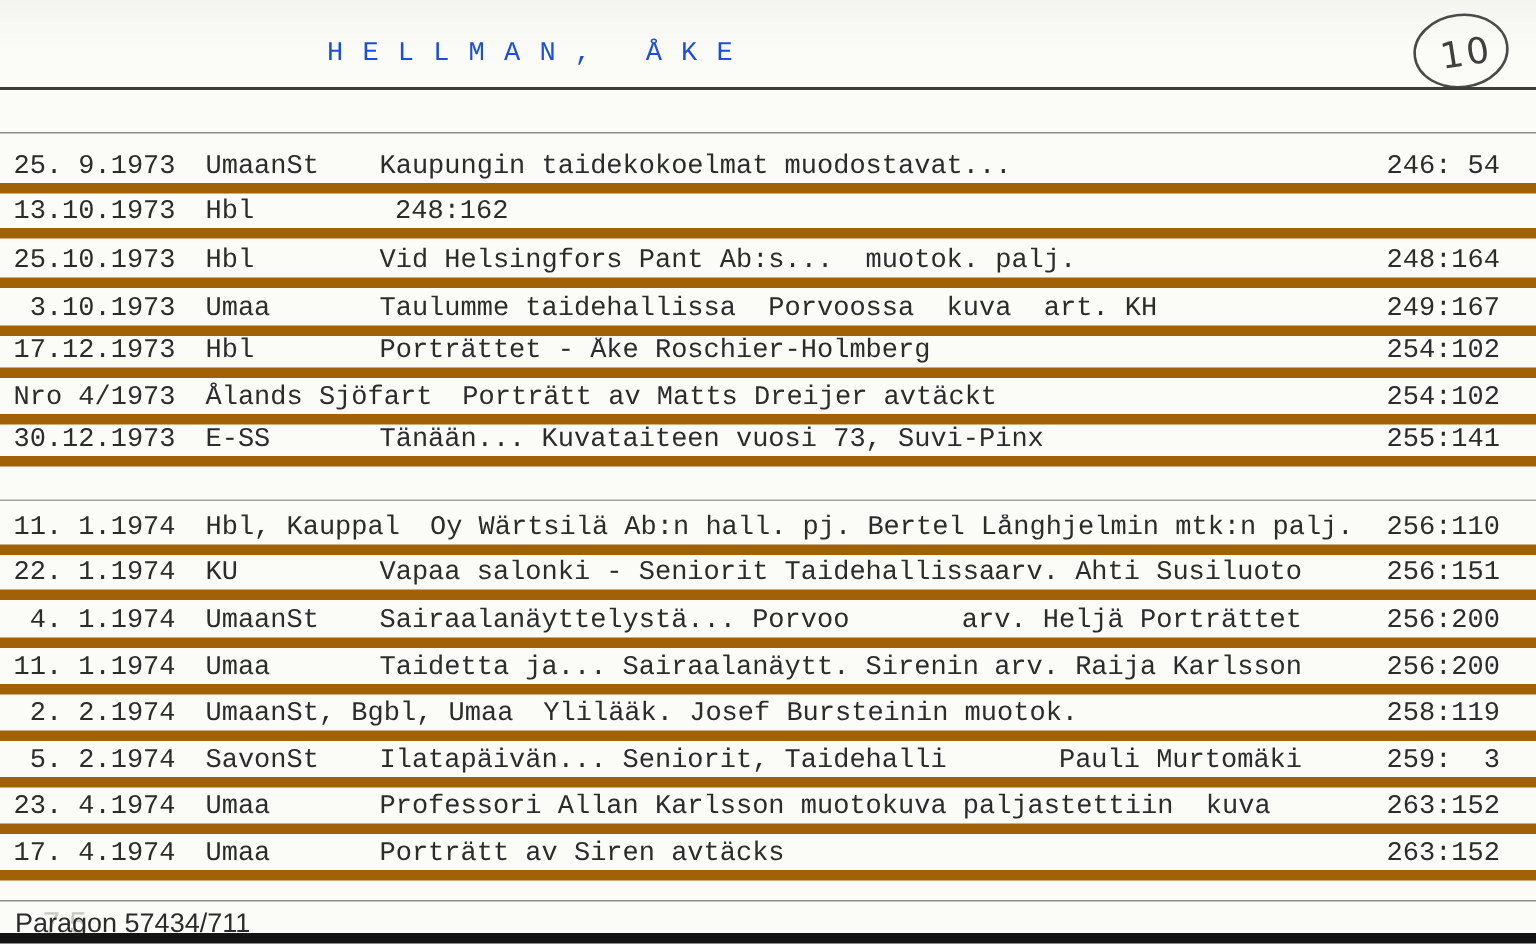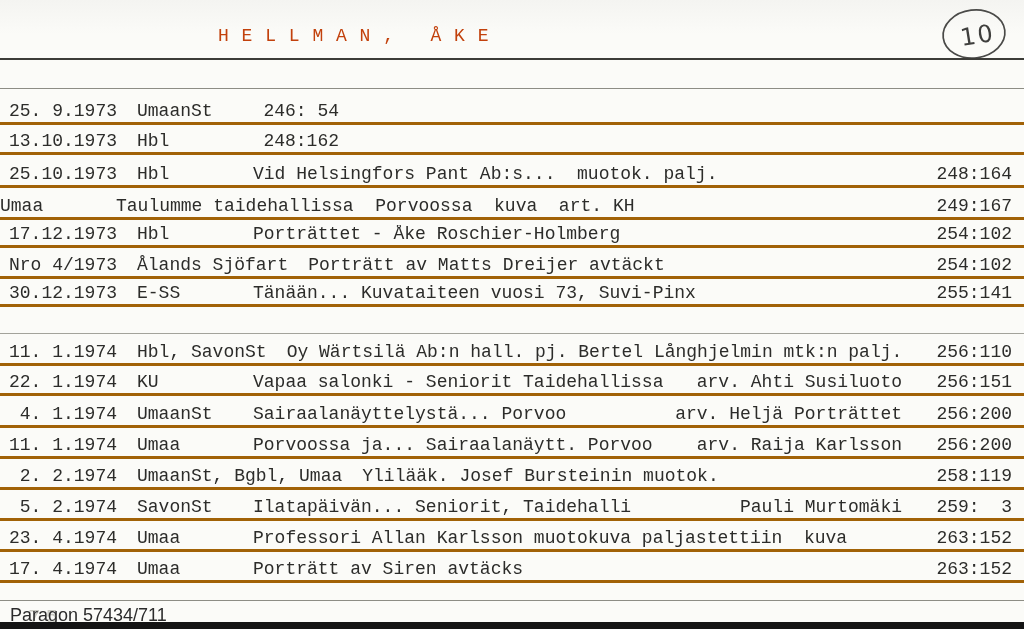--- a/index.html
+++ b/index.html
@@ -12,7 +12,7 @@
   .card{position:absolute;inset:0;}
   .title{
     position:absolute;left:218px;top:26px;
-    font-size:18px;letter-spacing:1px;white-space:pre;color:#c2410c;
+    font-size:18px;letter-spacing:1px;white-space:pre;color:#1d4ed8;
   }
   .rule{position:absolute;left:0;right:0;height:0;border-bottom:1px solid #8d8d85;}
   .rule-dark{border-bottom:2px solid #3c3c38;}

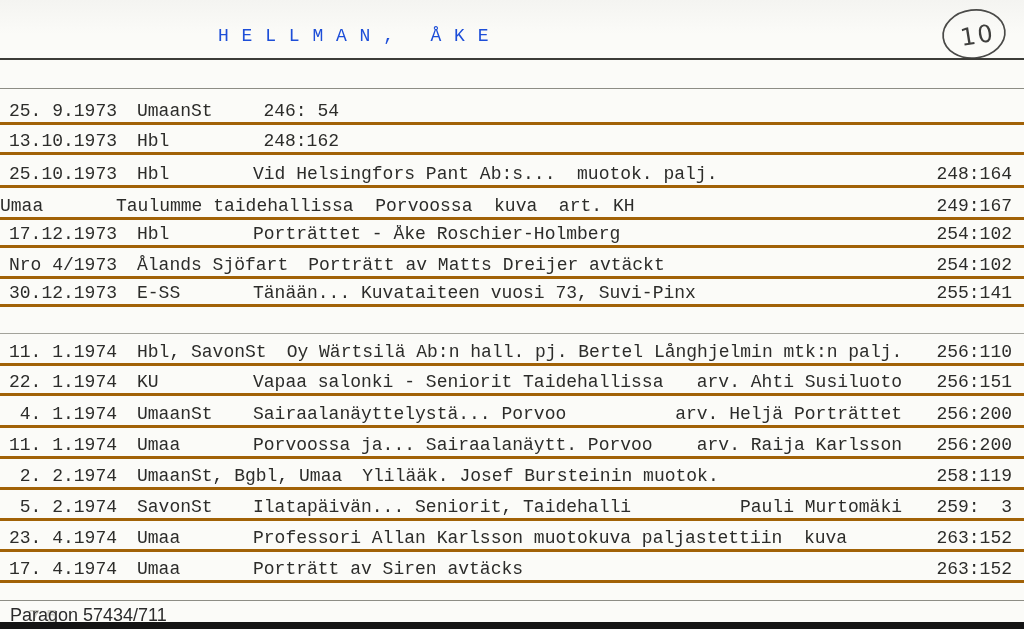--- a/index.html
+++ b/index.html
@@ -20,7 +20,7 @@
   .row{
     position:absolute;left:0;right:0;
     display:flex;align-items:flex-end;
-    border-bottom:3px solid #a16207;
+    border-bottom:7px solid #a16207;
     padding-bottom:1px;
     font-size:18px;line-height:1.05;
   }

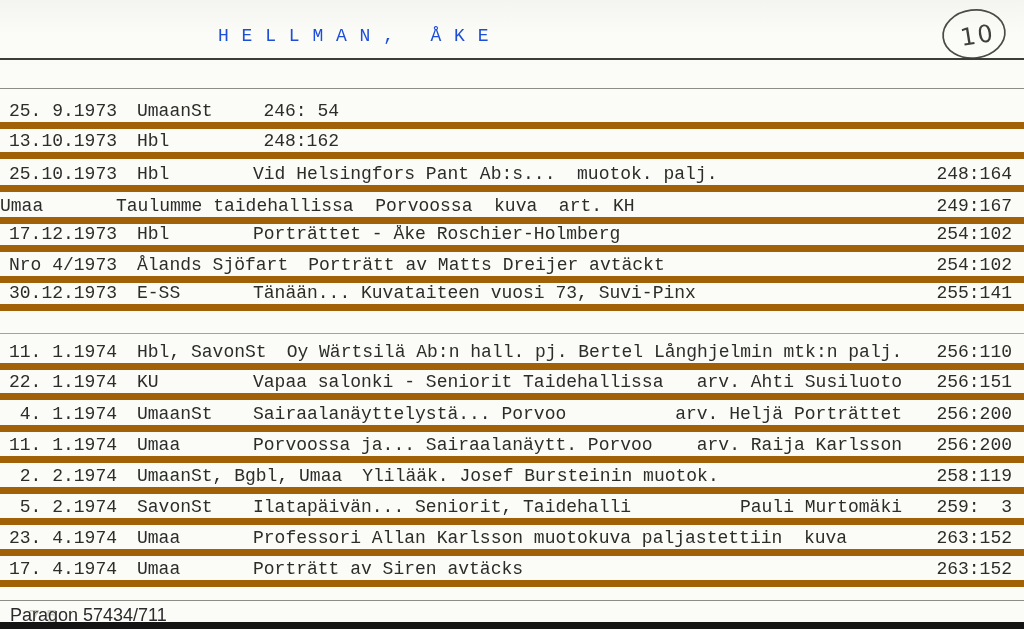--- a/index.html
+++ b/index.html
@@ -63,6 +63,7 @@
   <div class="row" style="top:89px;height:32px">
     <span class="c-date">25. 9.1973</span>
     <span class="c-source">UmaanSt</span>
+    <span class="c-desc">Kaupungin taidekokoelmat muodostavat...</span>
     <span class="c-note"></span>
     <span class="c-ref">246: 54</span>
   </div>

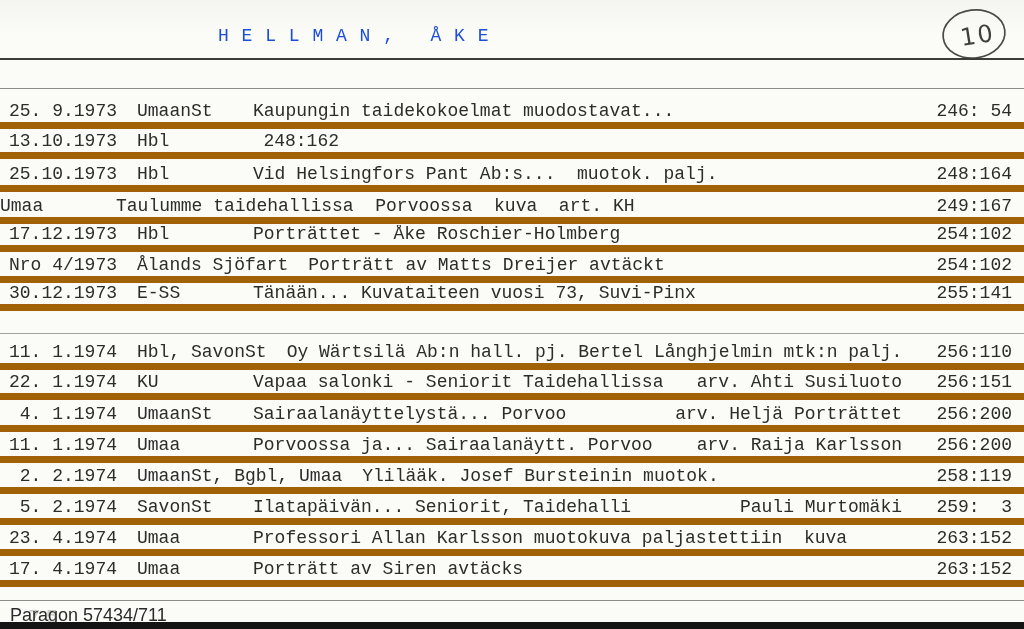--- a/index.html
+++ b/index.html
@@ -30,7 +30,7 @@
   .c-desc{flex:1 1 auto;overflow:hidden;}
   .c-note{flex:0 0 auto;}
   .c-note:not(:empty){margin-right:24px;}
-  .c-ref{flex:0 0 86px;text-align:right;padding-right:12px;}
+  .c-ref{flex:0 0 86px;text-align:right;padding-right:24px;}
   .page-num-faint{
     position:absolute;left:28px;top:606px;
     font-size:21px;letter-spacing:5px;color:#c9c9c2;

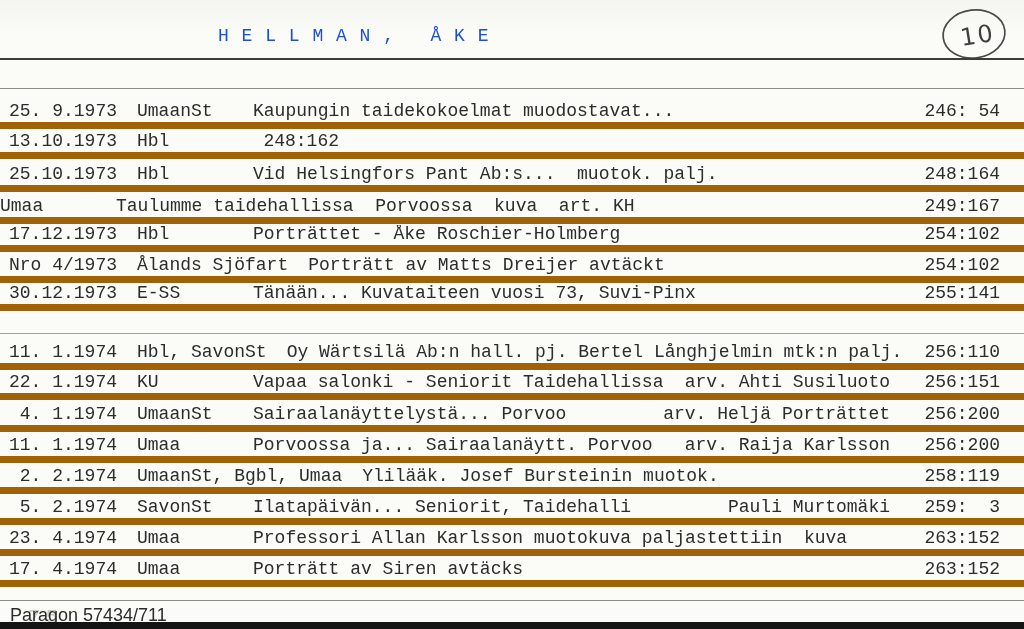--- a/index.html
+++ b/index.html
@@ -81,6 +81,7 @@
     <span class="c-ref">248:164</span>
   </div>
   <div class="row" style="top:184px;height:32px">
+    <span class="c-date"> 3.10.1973</span>
     <span class="c-source">Umaa</span>
     <span class="c-desc">Taulumme taidehallissa  Porvoossa  kuva  art. KH</span>
     <span class="c-note"></span>

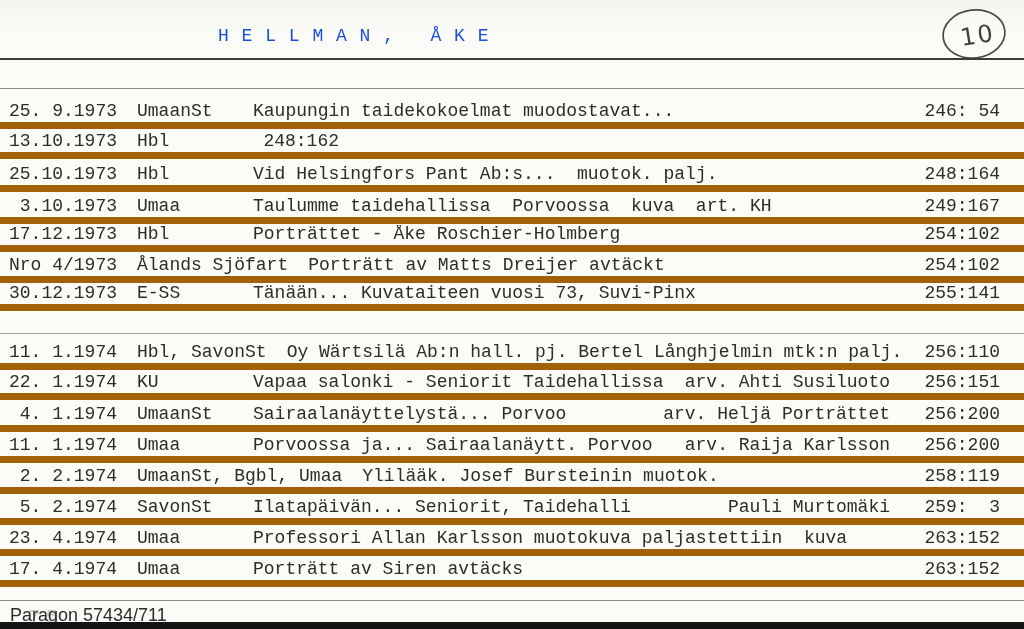--- a/index.html
+++ b/index.html
@@ -113,7 +113,7 @@
 
   <div class="row" style="top:333px;height:29px">
     <span class="c-date">11. 1.1974</span>
-    <span class="c-source">Hbl, SavonSt</span>
+    <span class="c-source">Hbl, Kauppal</span>
     <span class="c-desc">Oy Wärtsilä Ab:n hall. pj. Bertel Långhjelmin mtk:n palj.</span>
     <span class="c-note"></span>
     <span class="c-ref">256:110</span>

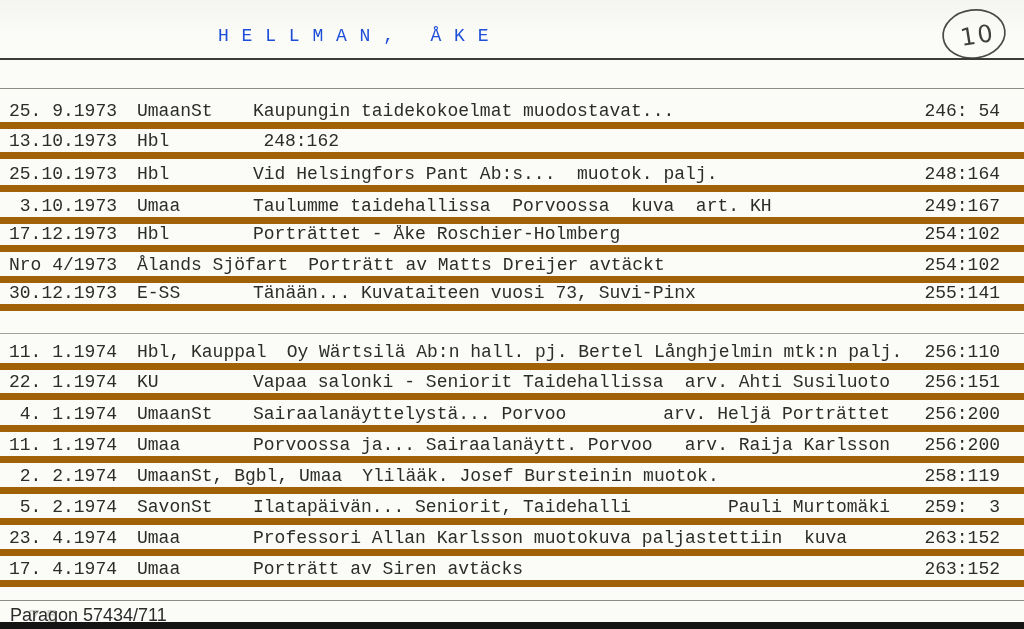--- a/index.html
+++ b/index.html
@@ -29,7 +29,7 @@
   .c-source{flex:0 0 auto;min-width:96px;padding-right:20px;}
   .c-desc{flex:1 1 auto;overflow:hidden;}
   .c-note{flex:0 0 auto;}
-  .c-note:not(:empty){margin-right:24px;}
+  .c-note:not(:empty){margin-right:46px;}
   .c-ref{flex:0 0 86px;text-align:right;padding-right:24px;}
   .page-num-faint{
     position:absolute;left:28px;top:606px;

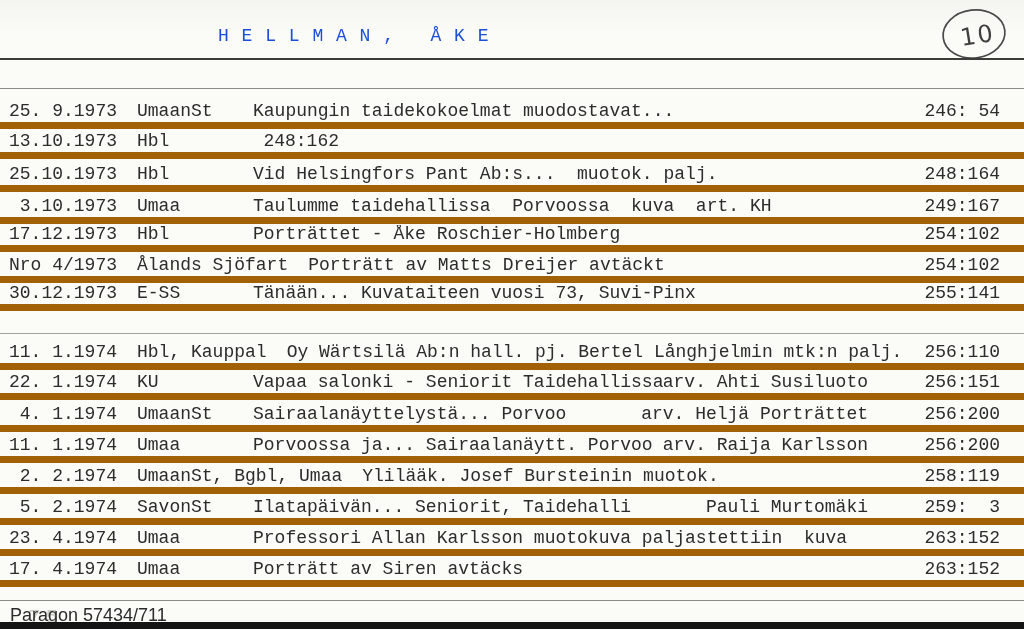--- a/index.html
+++ b/index.html
@@ -135,7 +135,7 @@
   <div class="row" style="top:424px;height:31px">
     <span class="c-date">11. 1.1974</span>
     <span class="c-source">Umaa</span>
-    <span class="c-desc">Porvoossa ja... Sairaalanäytt. Porvoo</span>
+    <span class="c-desc">Taidetta ja... Sairaalanäytt. Sirenin</span>
     <span class="c-note">arv. Raija Karlsson</span>
     <span class="c-ref">256:200</span>
   </div>

